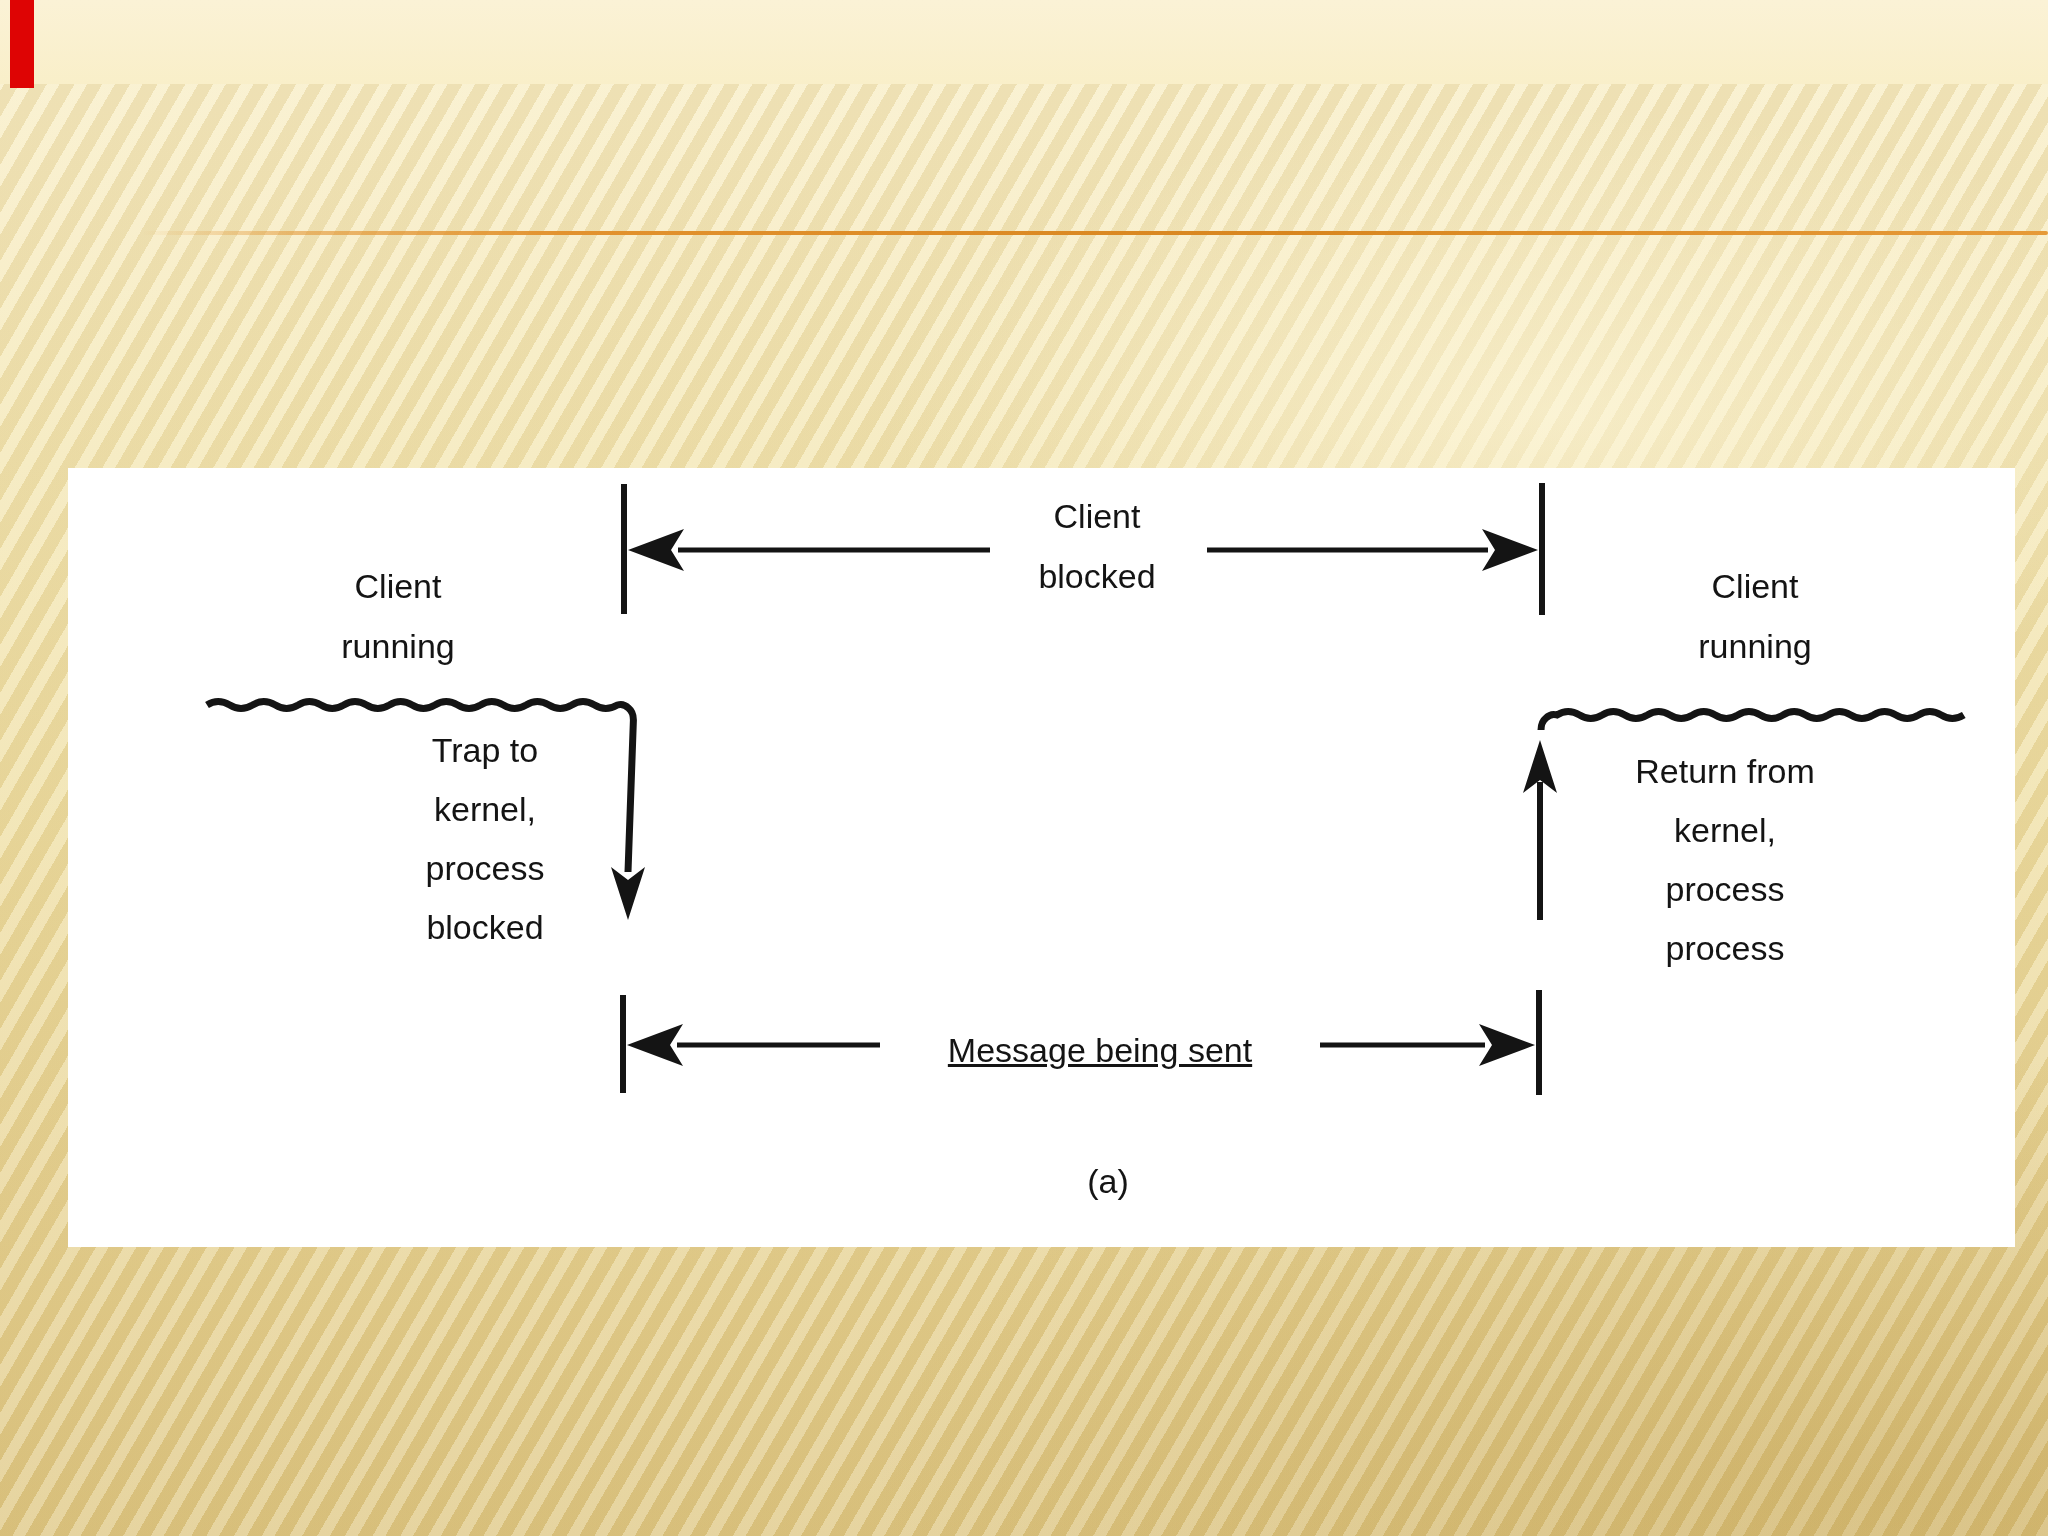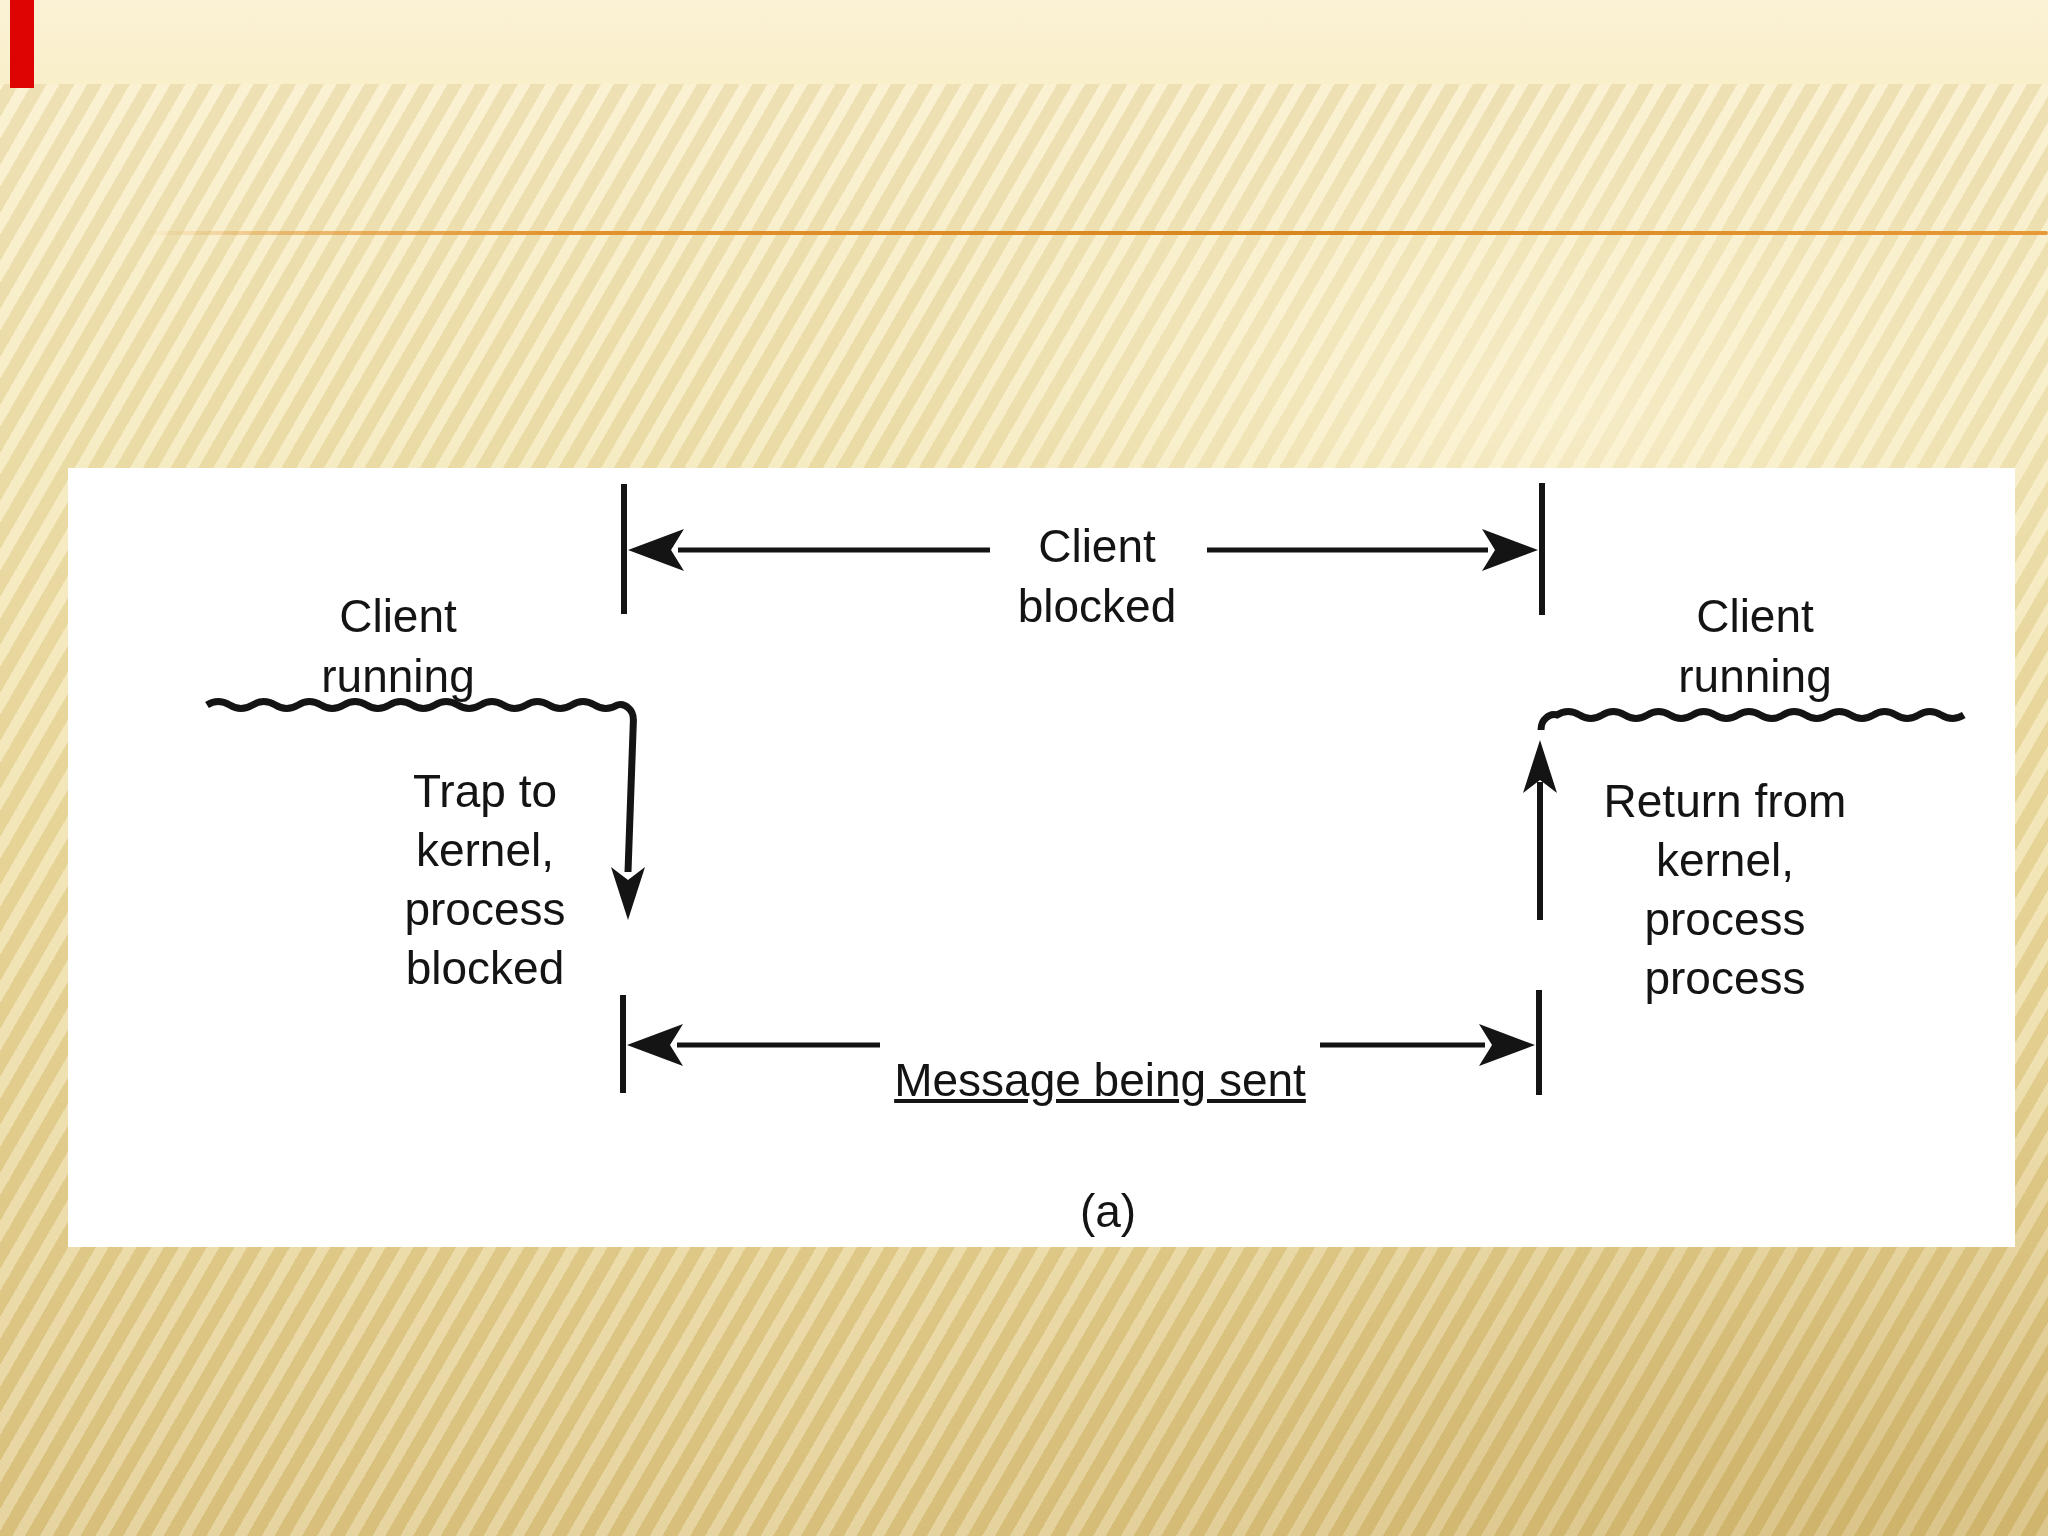--- a/index.html
+++ b/index.html
@@ -37,10 +37,9 @@
     transform:translateX(-50%);
     text-align:center;
     color:#141414;
-    font-size:46px;
+    font-size:34px;
     line-height:60px;
     white-space:nowrap;
-    margin-top:30px;
   }
 </style>
 </head>

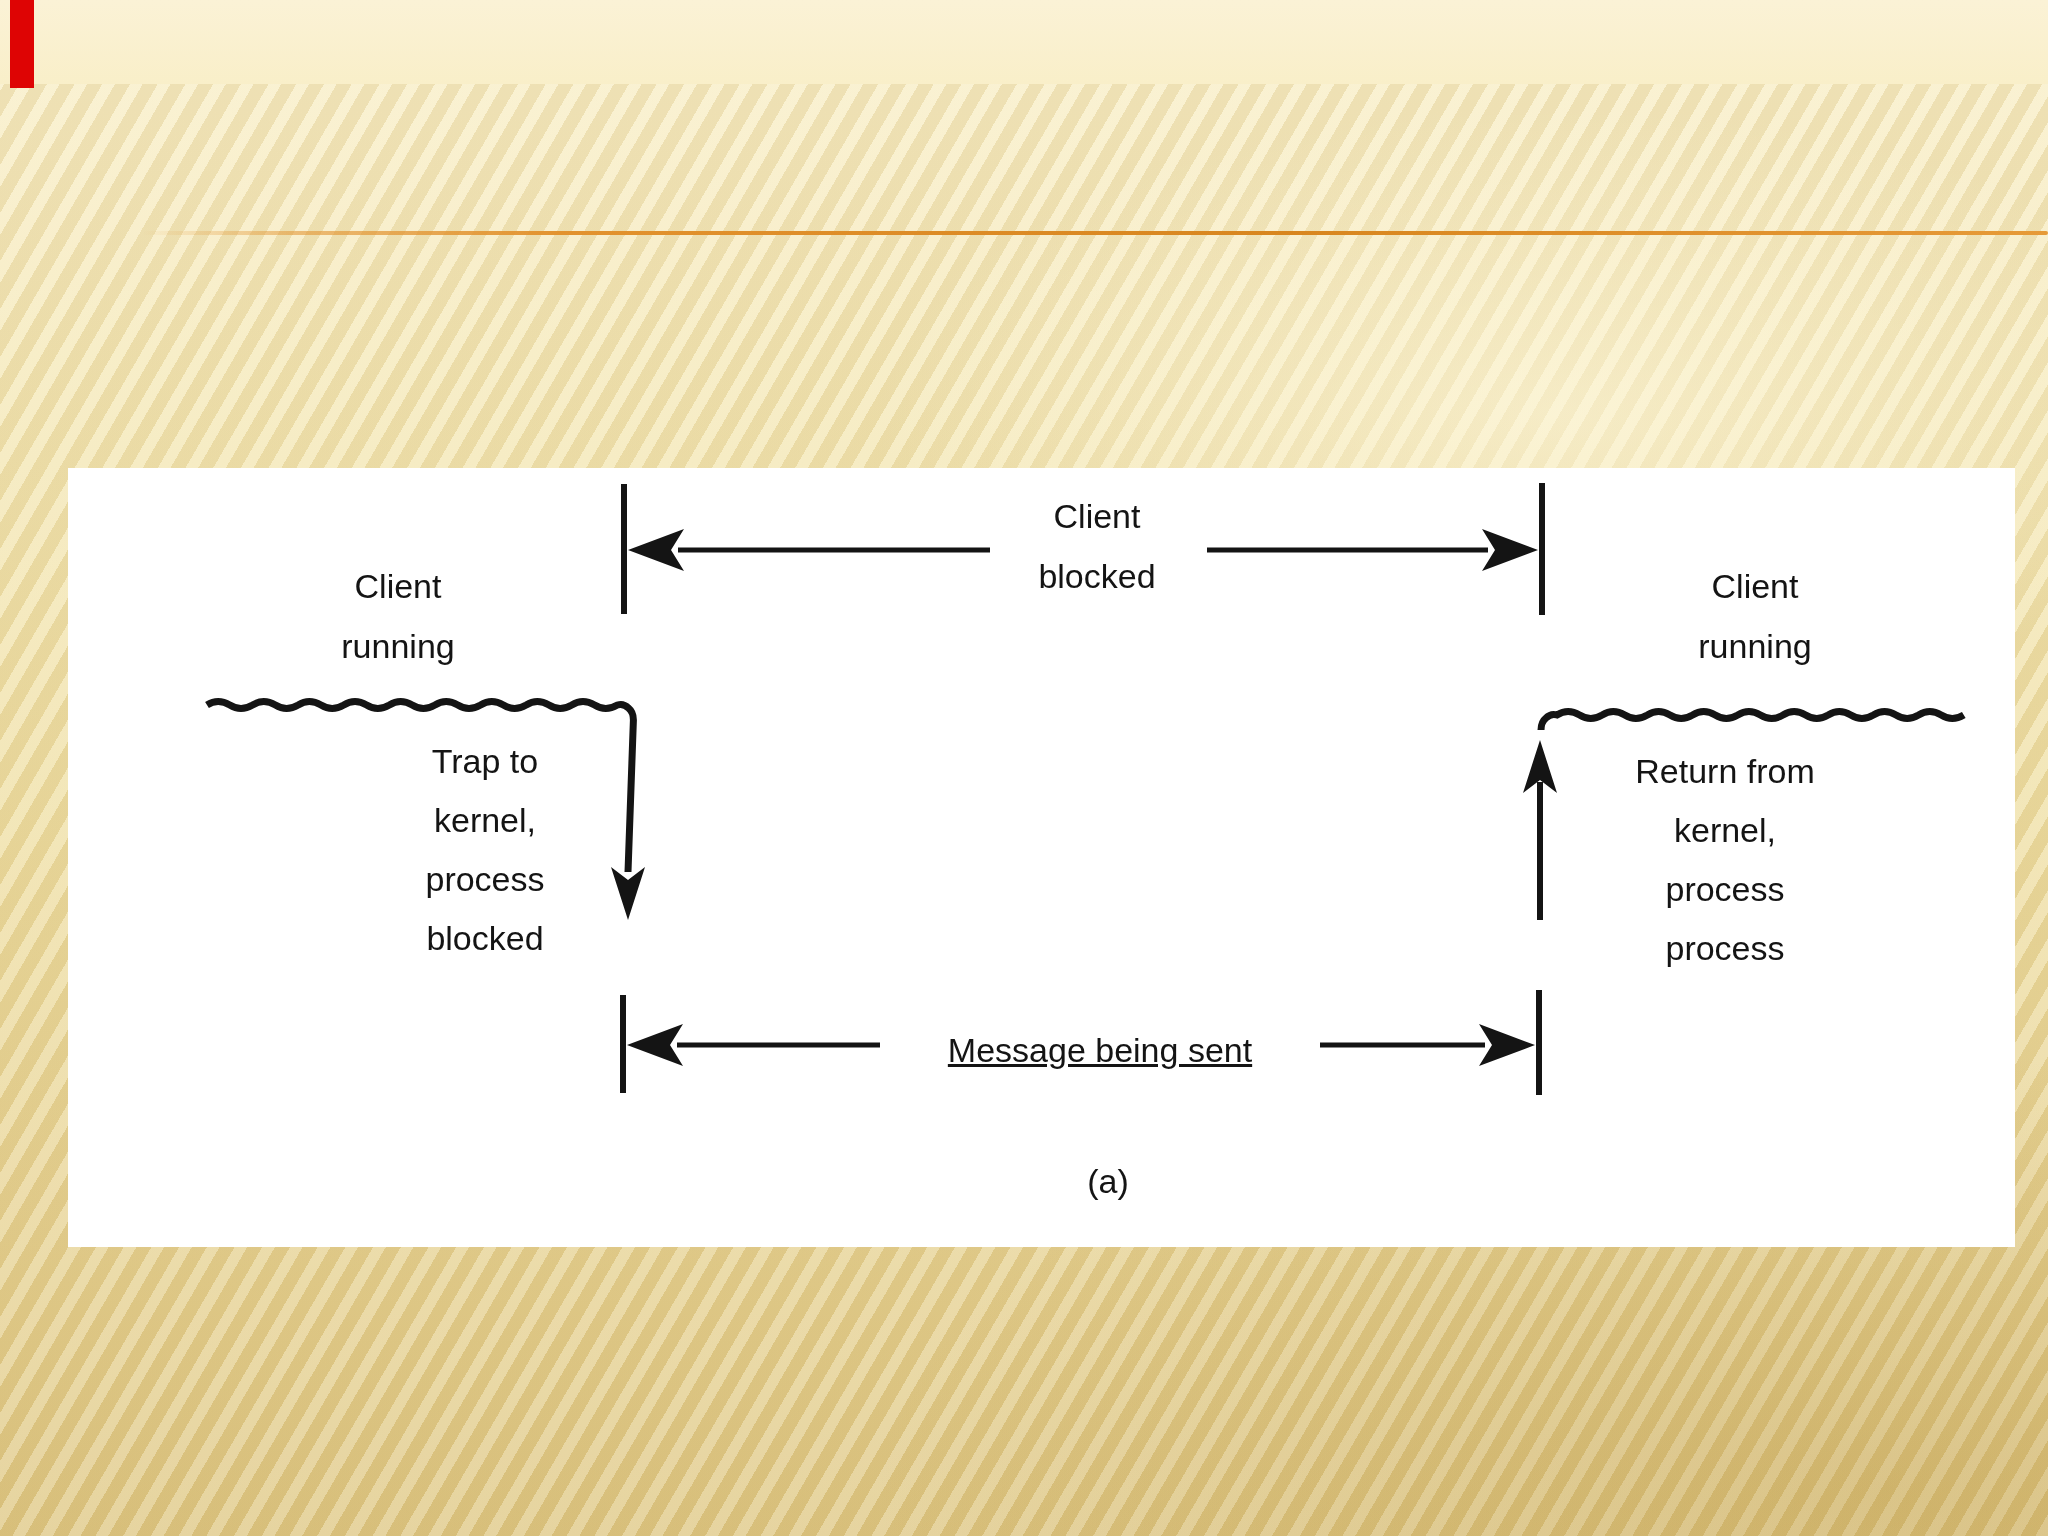--- a/index.html
+++ b/index.html
@@ -91,7 +91,7 @@
       <div>blocked</div>
     </div>
 
-    <div class="lbl" style="left:417px;top:264px;line-height:59px;">
+    <div class="lbl" style="left:417px;top:253px;line-height:59px;">
       <div>Trap to</div>
       <div>kernel,</div>
       <div>process</div>

